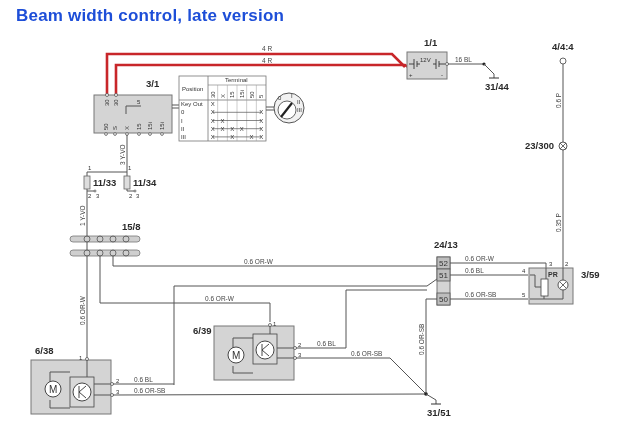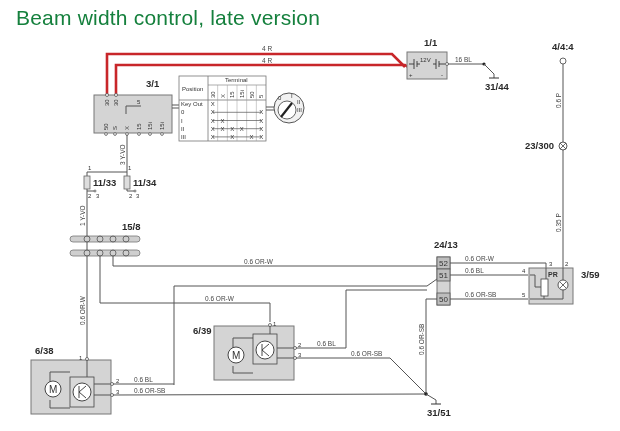--- a/index.html
+++ b/index.html
@@ -4,7 +4,7 @@
 <style>
   html, body { margin:0; padding:0; background:#ffffff; }
   body { width:620px; height:431px; position:relative; overflow:hidden; font-family:"Liberation Sans", sans-serif; }
-  #title { position:absolute; left:16px; top:6px; font-size:21px; font-weight:normal; color:#15803d; letter-spacing:0.2px; }
+  #title { position:absolute; left:16px; top:6px; font-size:17px; font-weight:bold; color:#1d4ed8; letter-spacing:0.2px; }
   svg#diagram { position:absolute; left:0; top:0; }
   .lbl { font-family:"Liberation Sans", sans-serif; font-weight:bold; font-size:9.5px; fill:#2a2a2a; }
   .wl { font-family:"Liberation Sans", sans-serif; font-size:6.5px; fill:#444; }

